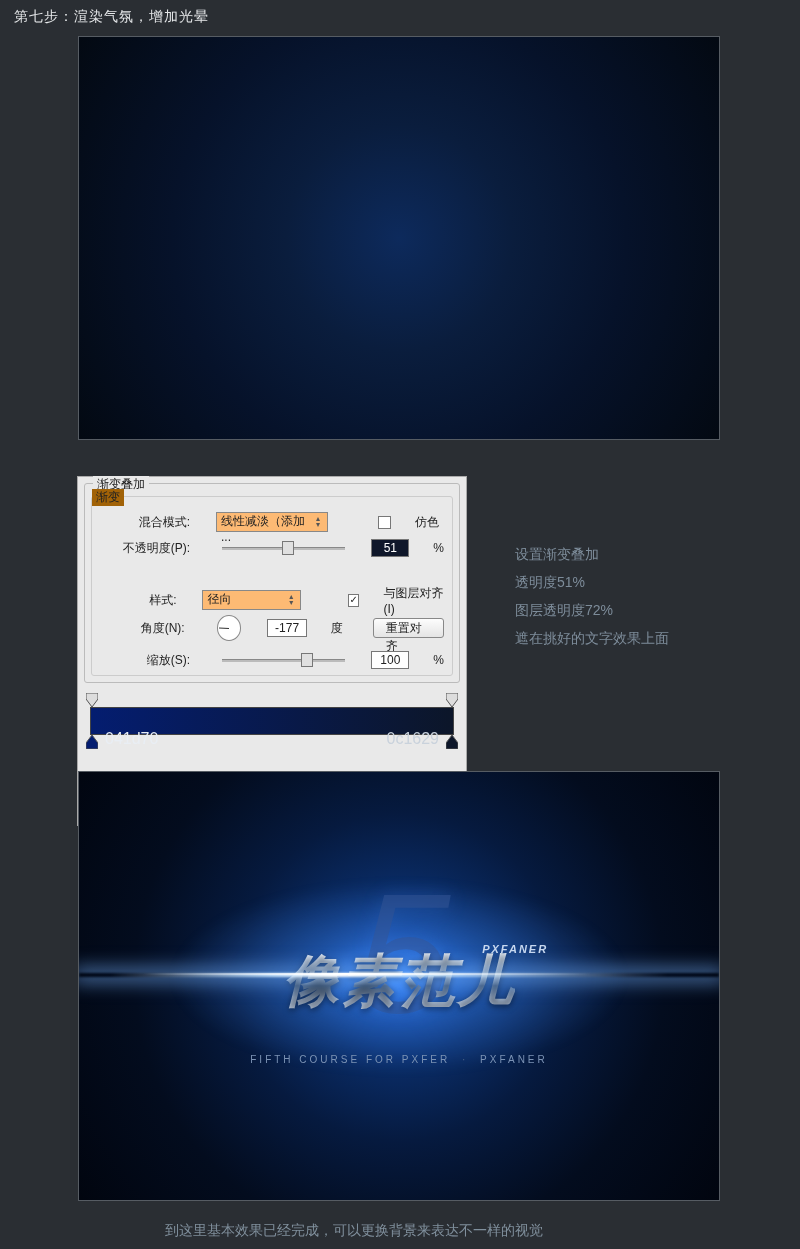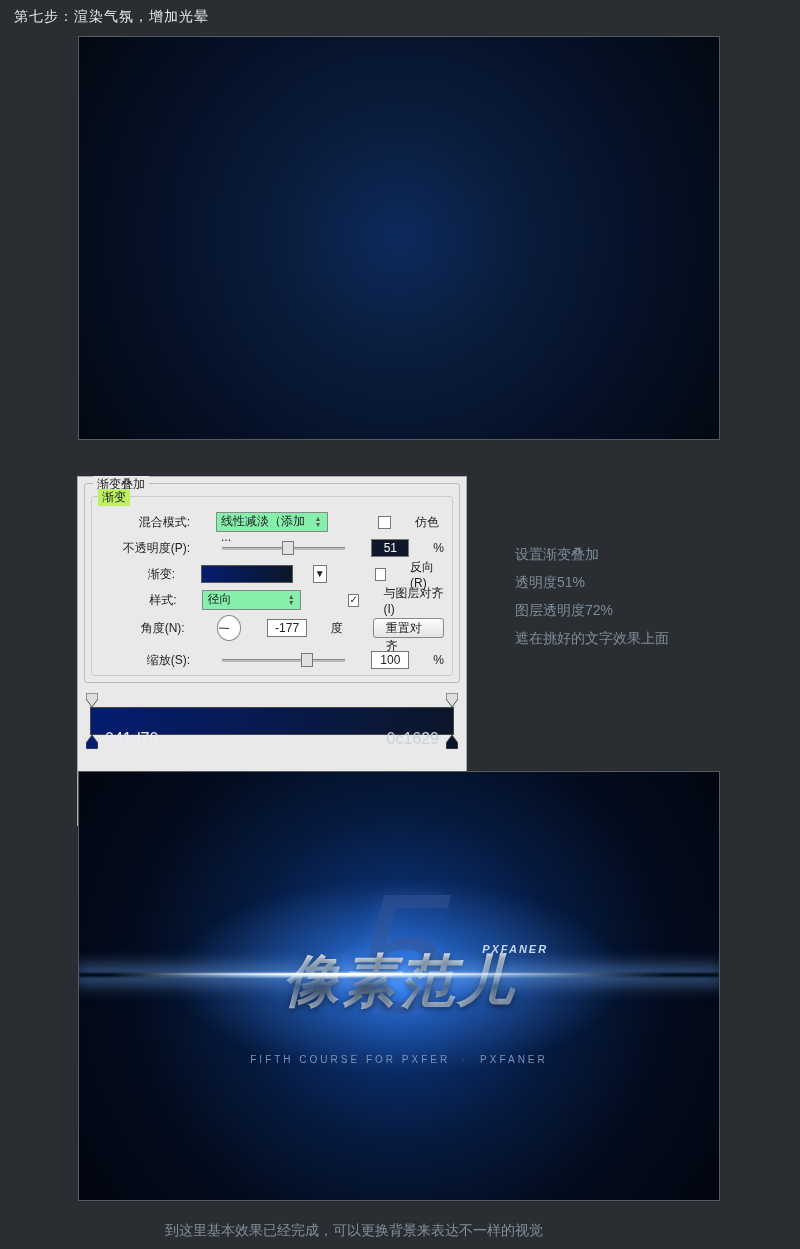--- a/index.html
+++ b/index.html
@@ -39,7 +39,7 @@
     border:1px solid #ccc;border-radius:3px;
   }
   .inner-group>.legend{
-    position:absolute;left:6px;top:-8px;background:#bef264;padding:0 4px;
+    position:absolute;left:0;top:-8px;background:#a16207;padding:0 4px;
     font-size:12px;
   }
   .row{position:absolute;left:8px;right:8px;height:22px;display:flex;align-items:center;gap:20px;}

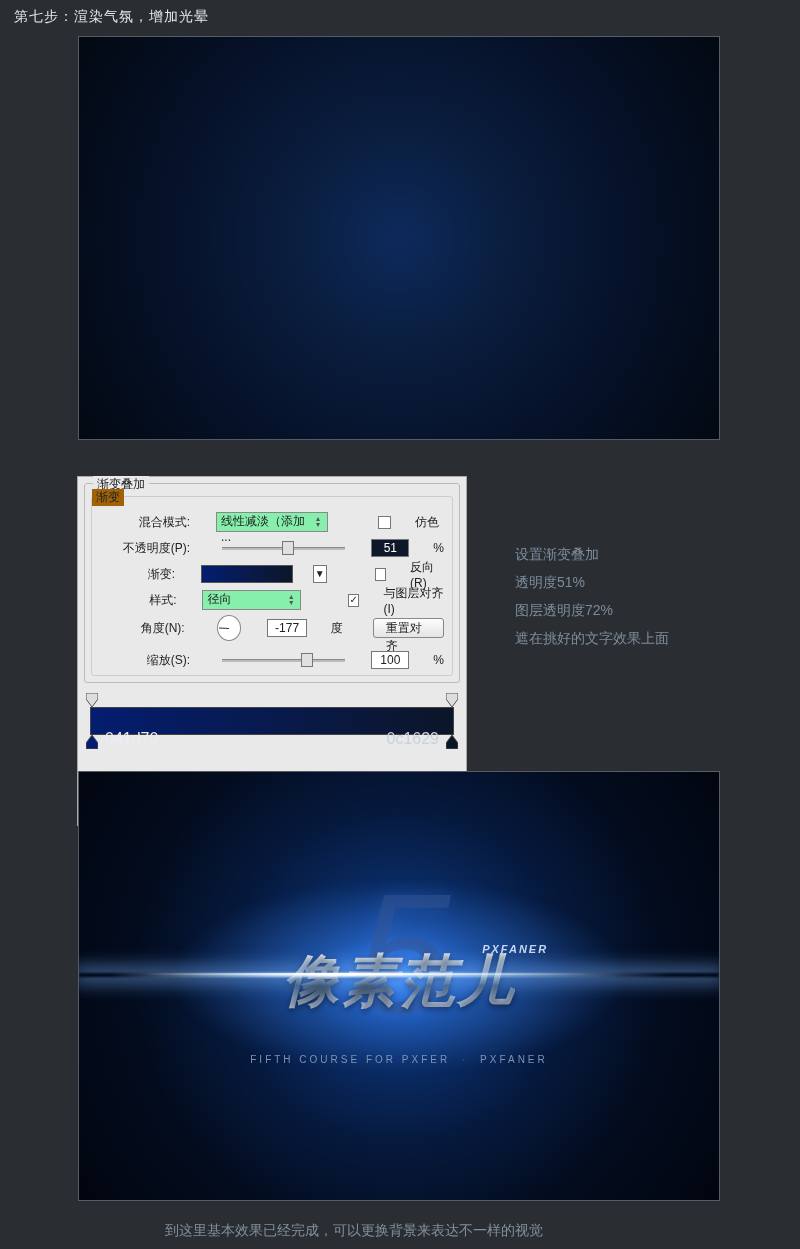--- a/index.html
+++ b/index.html
@@ -51,7 +51,7 @@
   .row-scale{top:152px;}
   .lbl{width:96px;text-align:right;padding-right:6px;font-size:12px;}
   .select{
-    height:20px;background:#86efac;border:1px solid #888;font-size:12px;
+    height:20px;background:#fdba74;border:1px solid #888;font-size:12px;
     padding:0 18px 0 4px;position:relative;
   }
   .select .arrows{

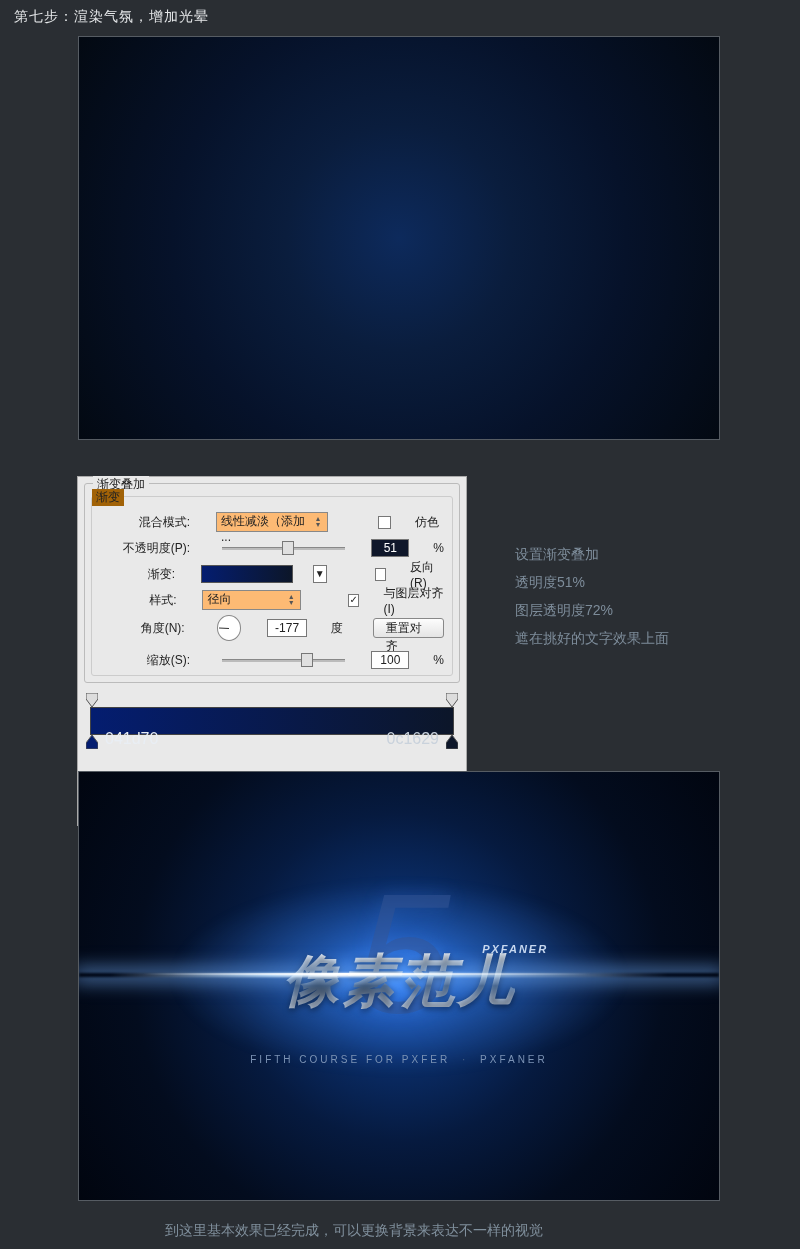--- a/index.html
+++ b/index.html
@@ -183,14 +183,6 @@
         <span class="pct">%</span>
       </div>
 
-      <div class="row row-grad">
-        <div class="lbl">渐变:</div>
-        <div class="grad-swatch"></div>
-        <div class="dd-btn">▼</div>
-        <span style="width:10px;"></span>
-        <span class="chk"></span>
-        <span style="margin-left:4px;">反向(R)</span>
-      </div>
 
       <div class="row row-style">
         <div class="lbl">样式:</div>

